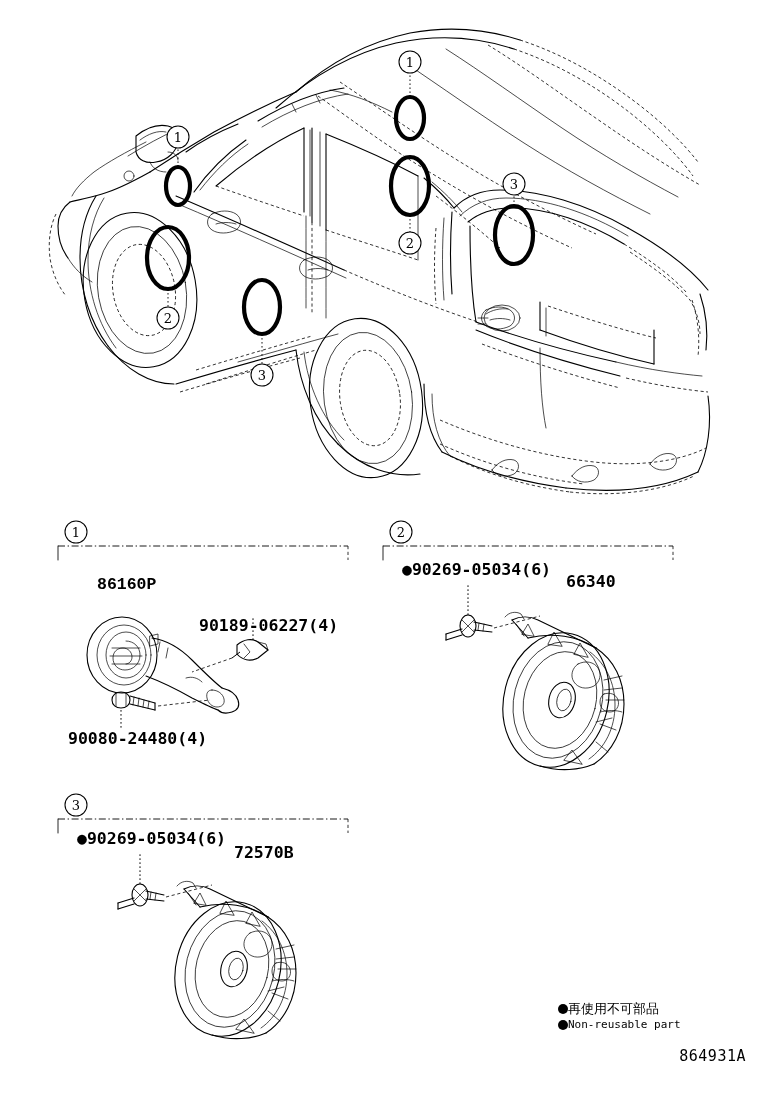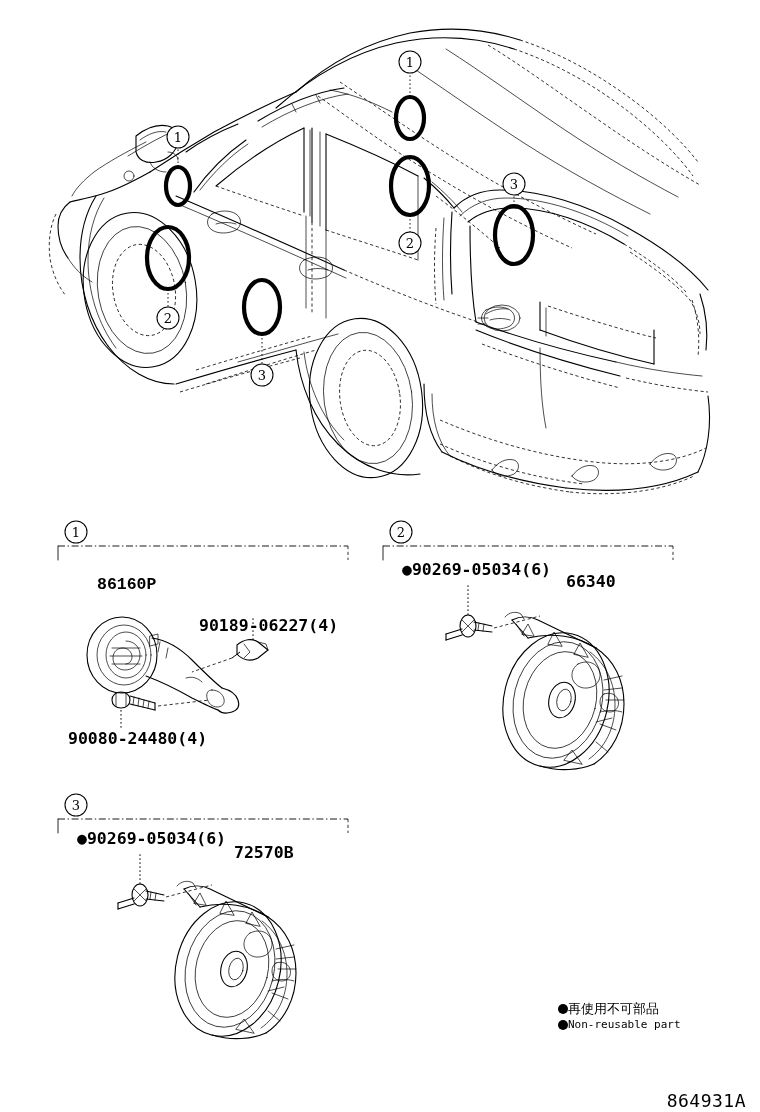--- a/index.html
+++ b/index.html
@@ -40,7 +40,7 @@
   .docnum{
     position:absolute;right:14px;top:1047px;
     font-family:"DejaVu Sans Mono","Liberation Mono",monospace;
-    font-size:18px;letter-spacing:0.5px;margin-top:43px;
+    font-size:15px;letter-spacing:0.5px;
   }
 </style>
 </head>

